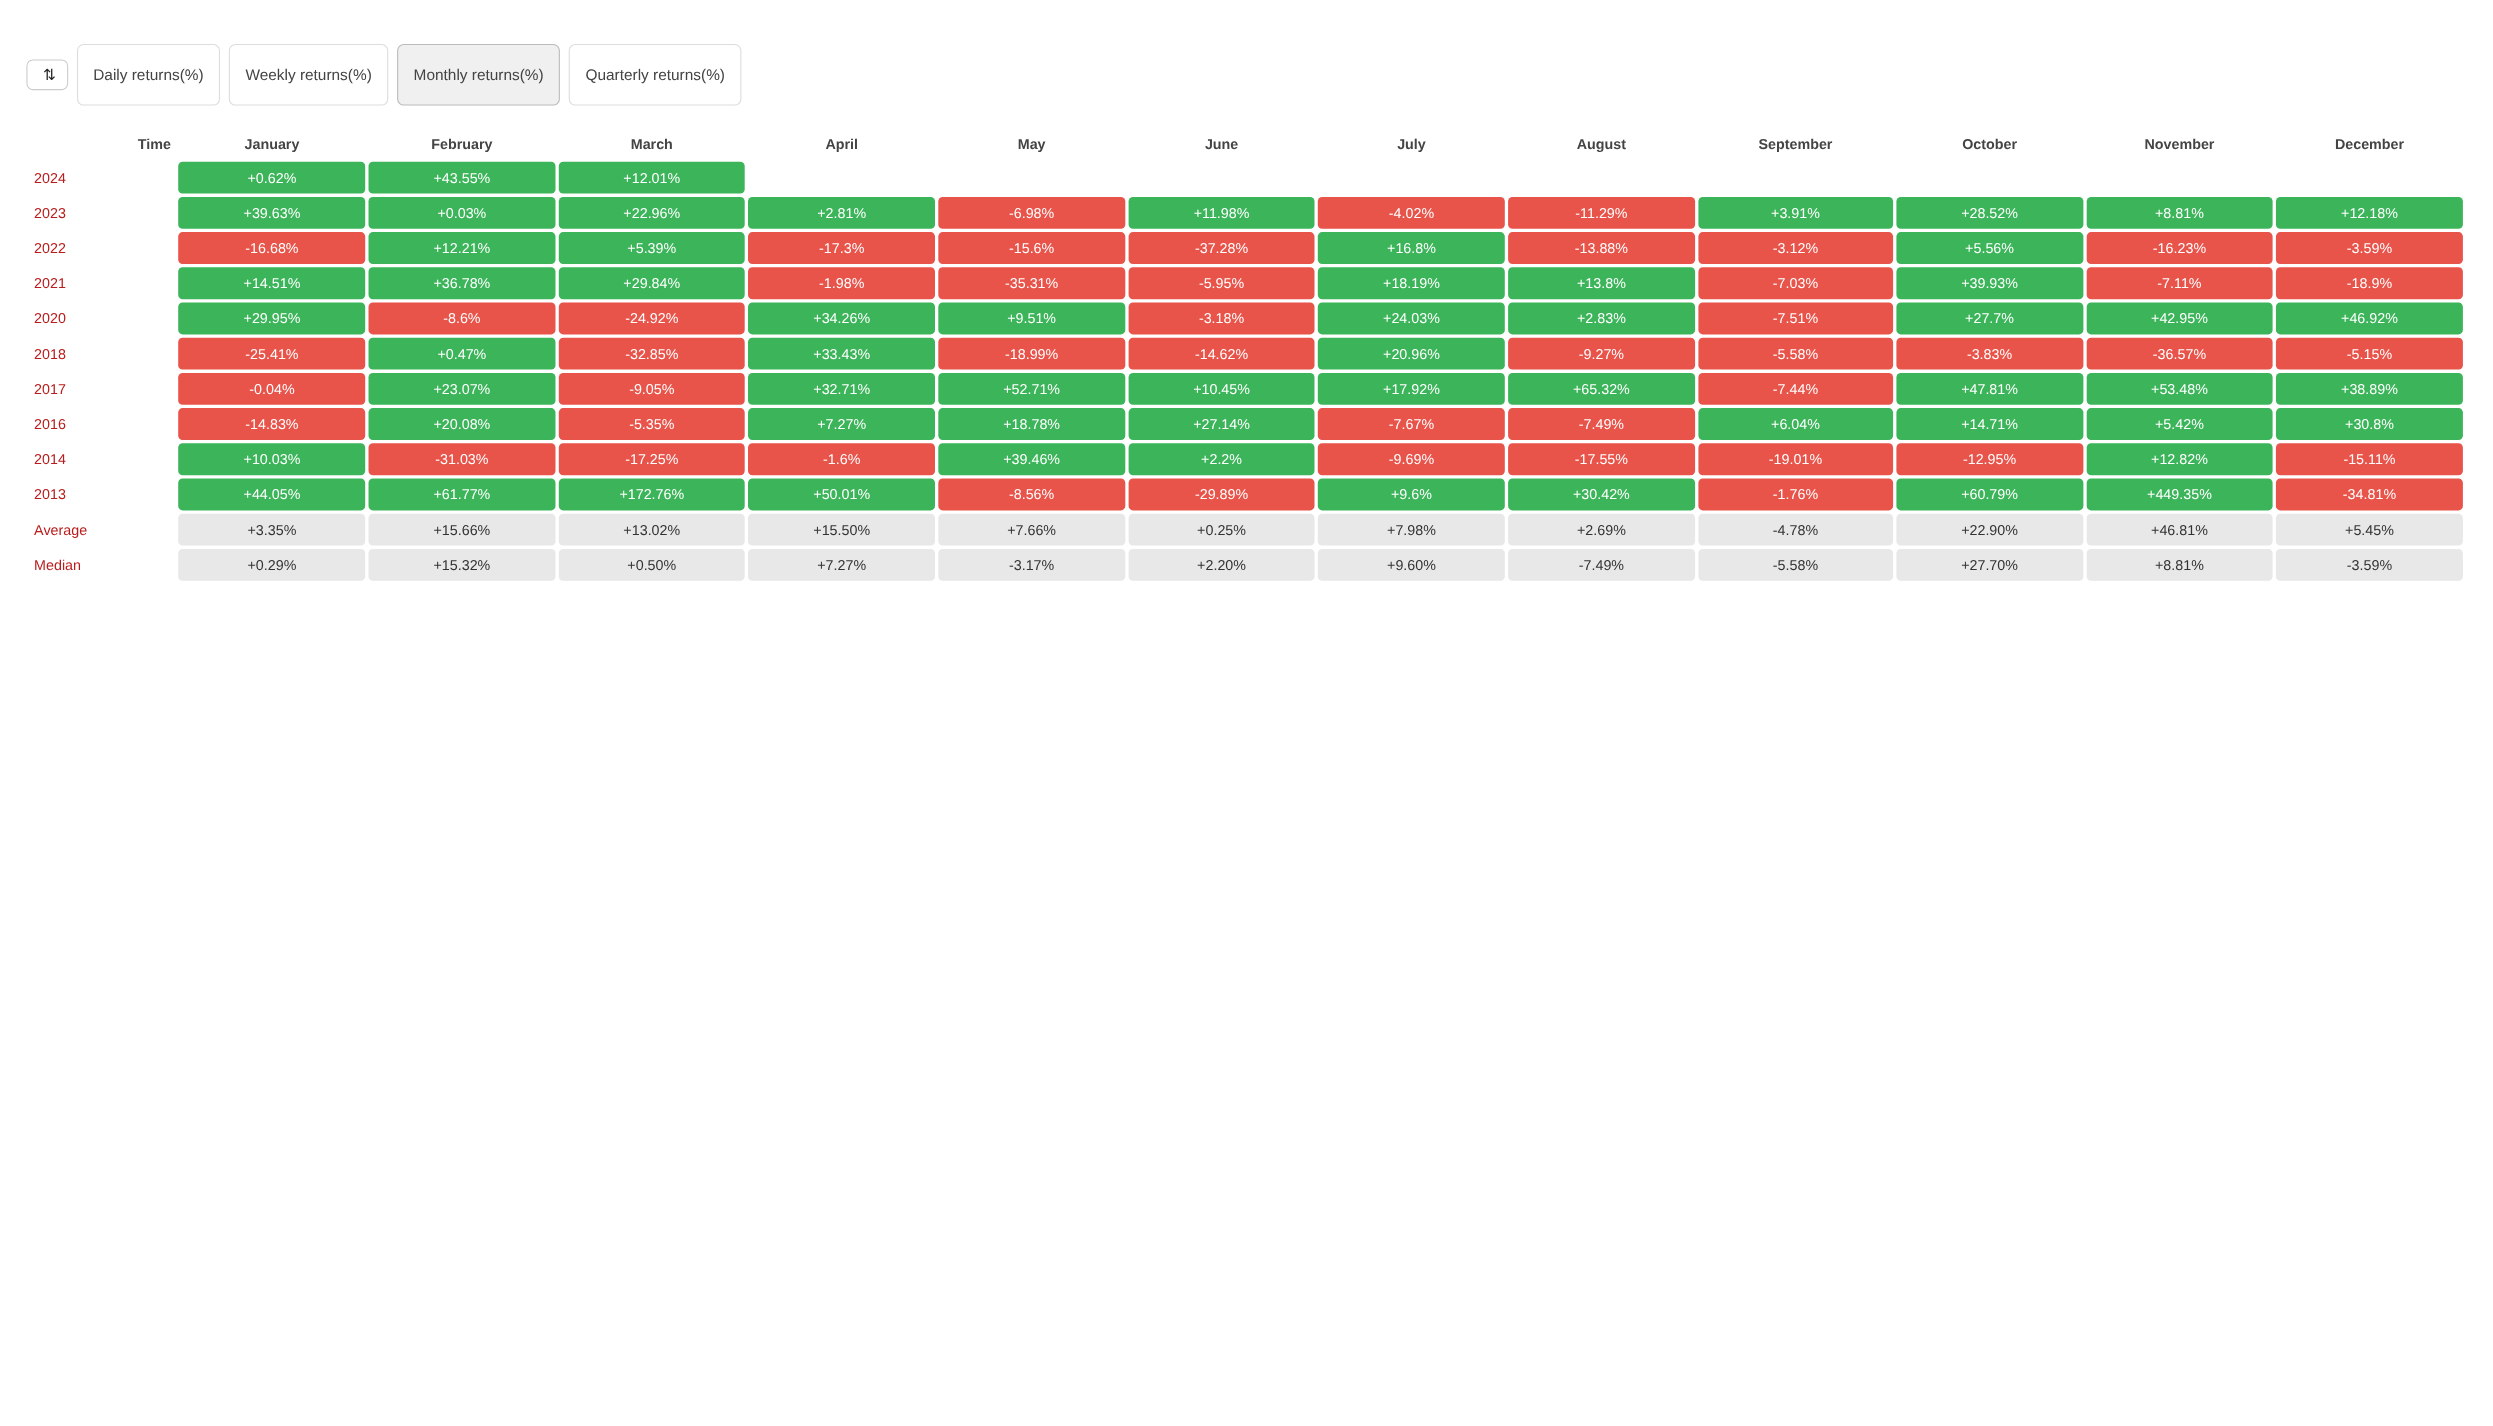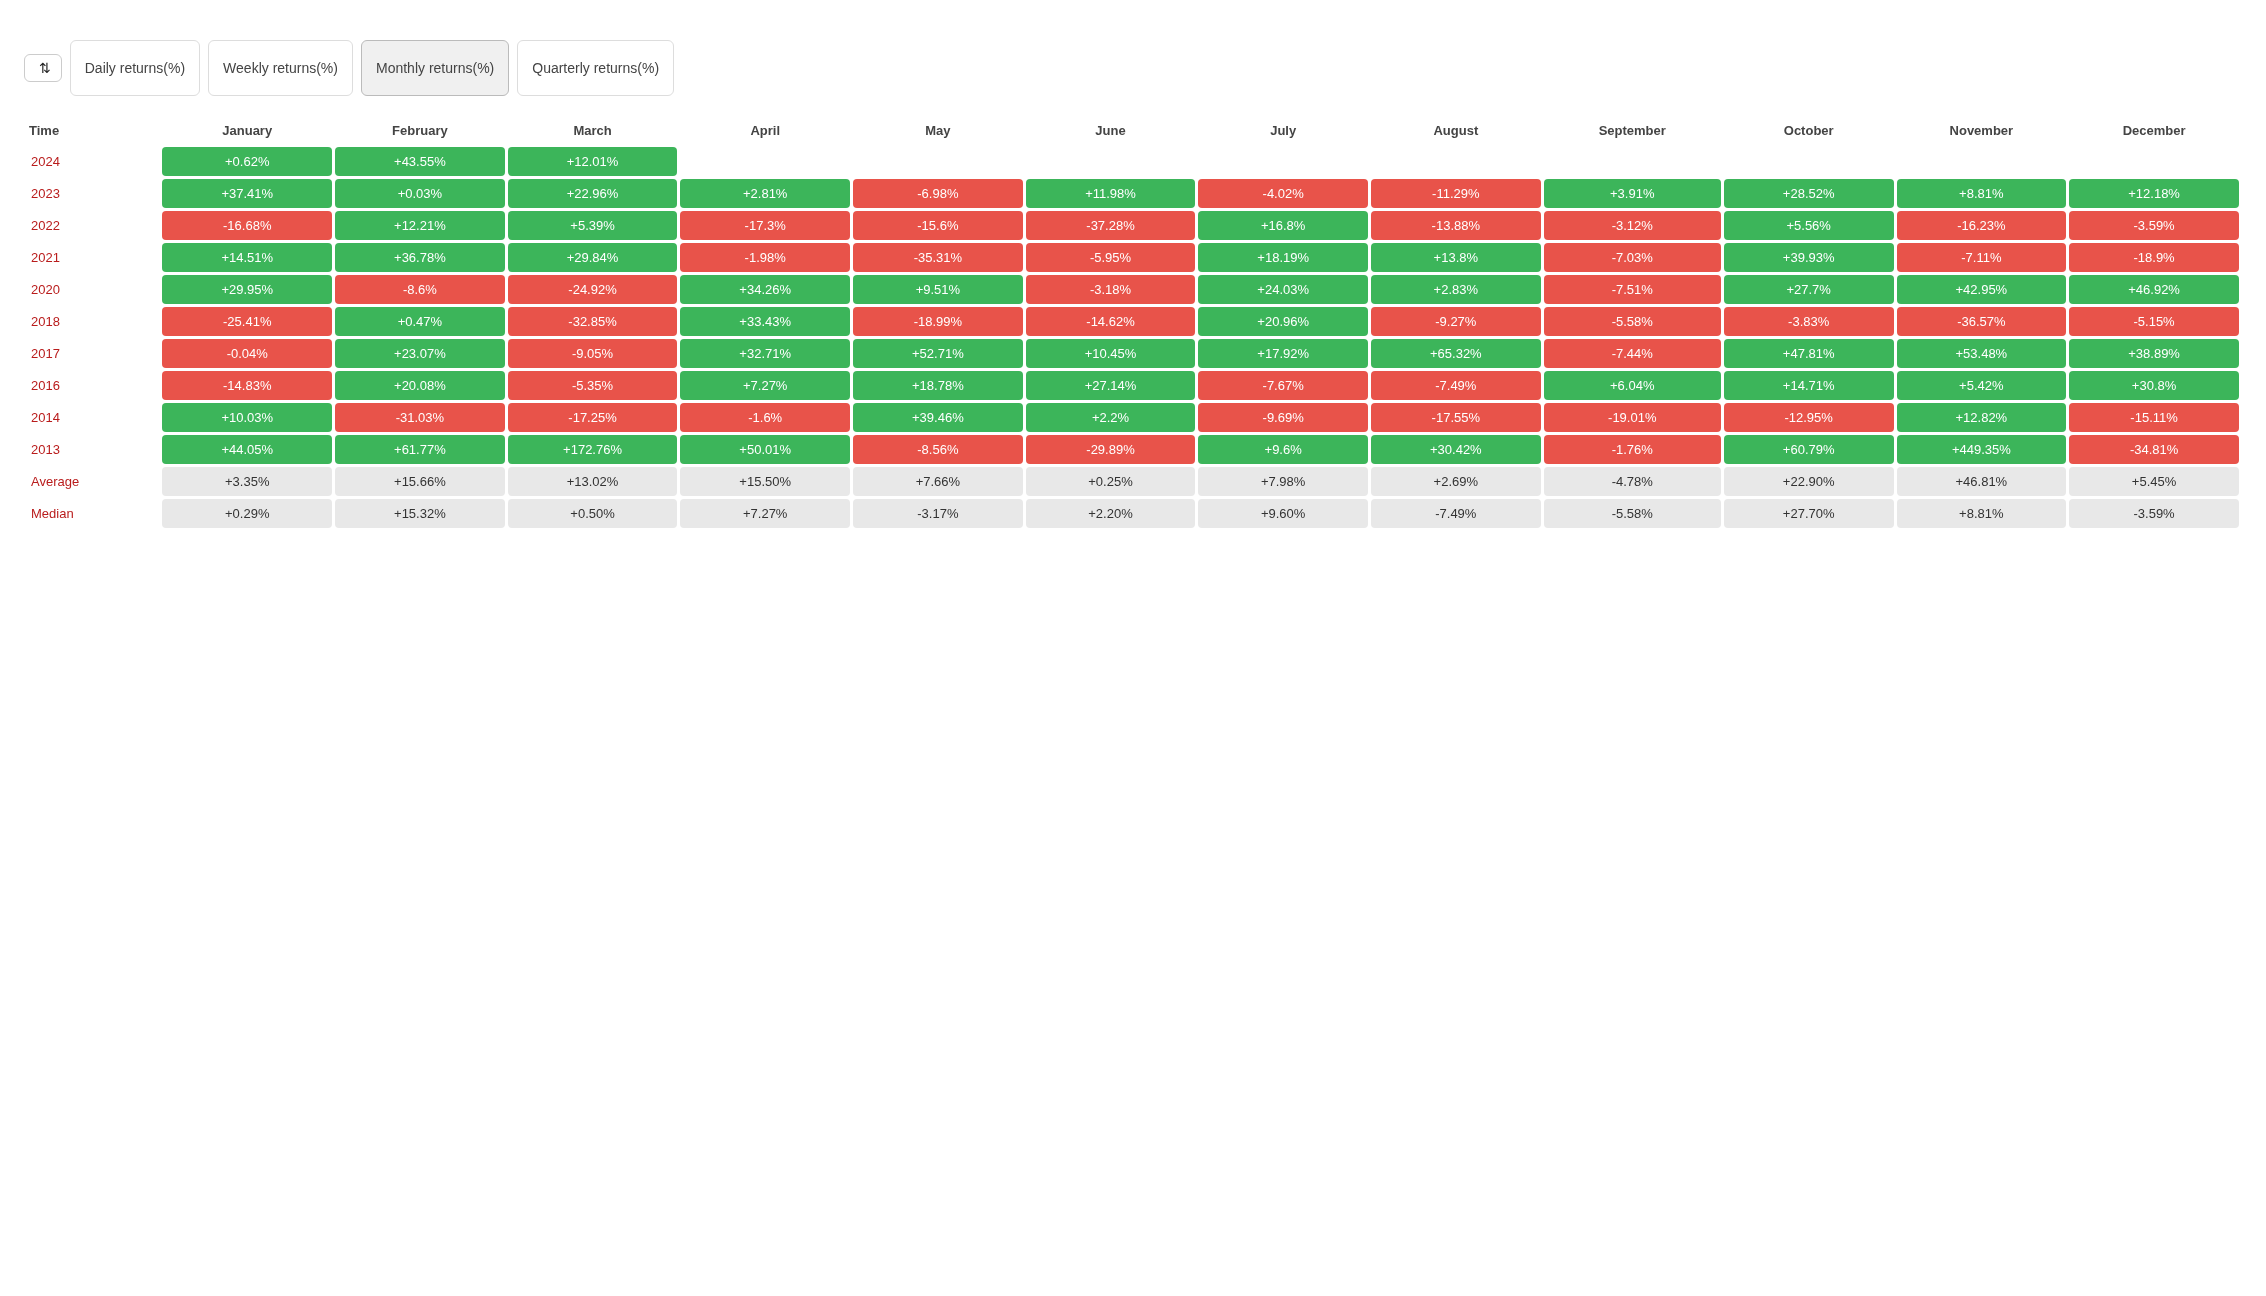--- a/index.html
+++ b/index.html
@@ -61,7 +61,7 @@
       text-align: center;
       white-space: nowrap;
     }
-    th.time-col { text-align: left; padding-left: 2px; }
+    th.time-col { text-align: right; padding-left: 2px; }
     td {
       text-align: center;
       padding: 7px 4px;

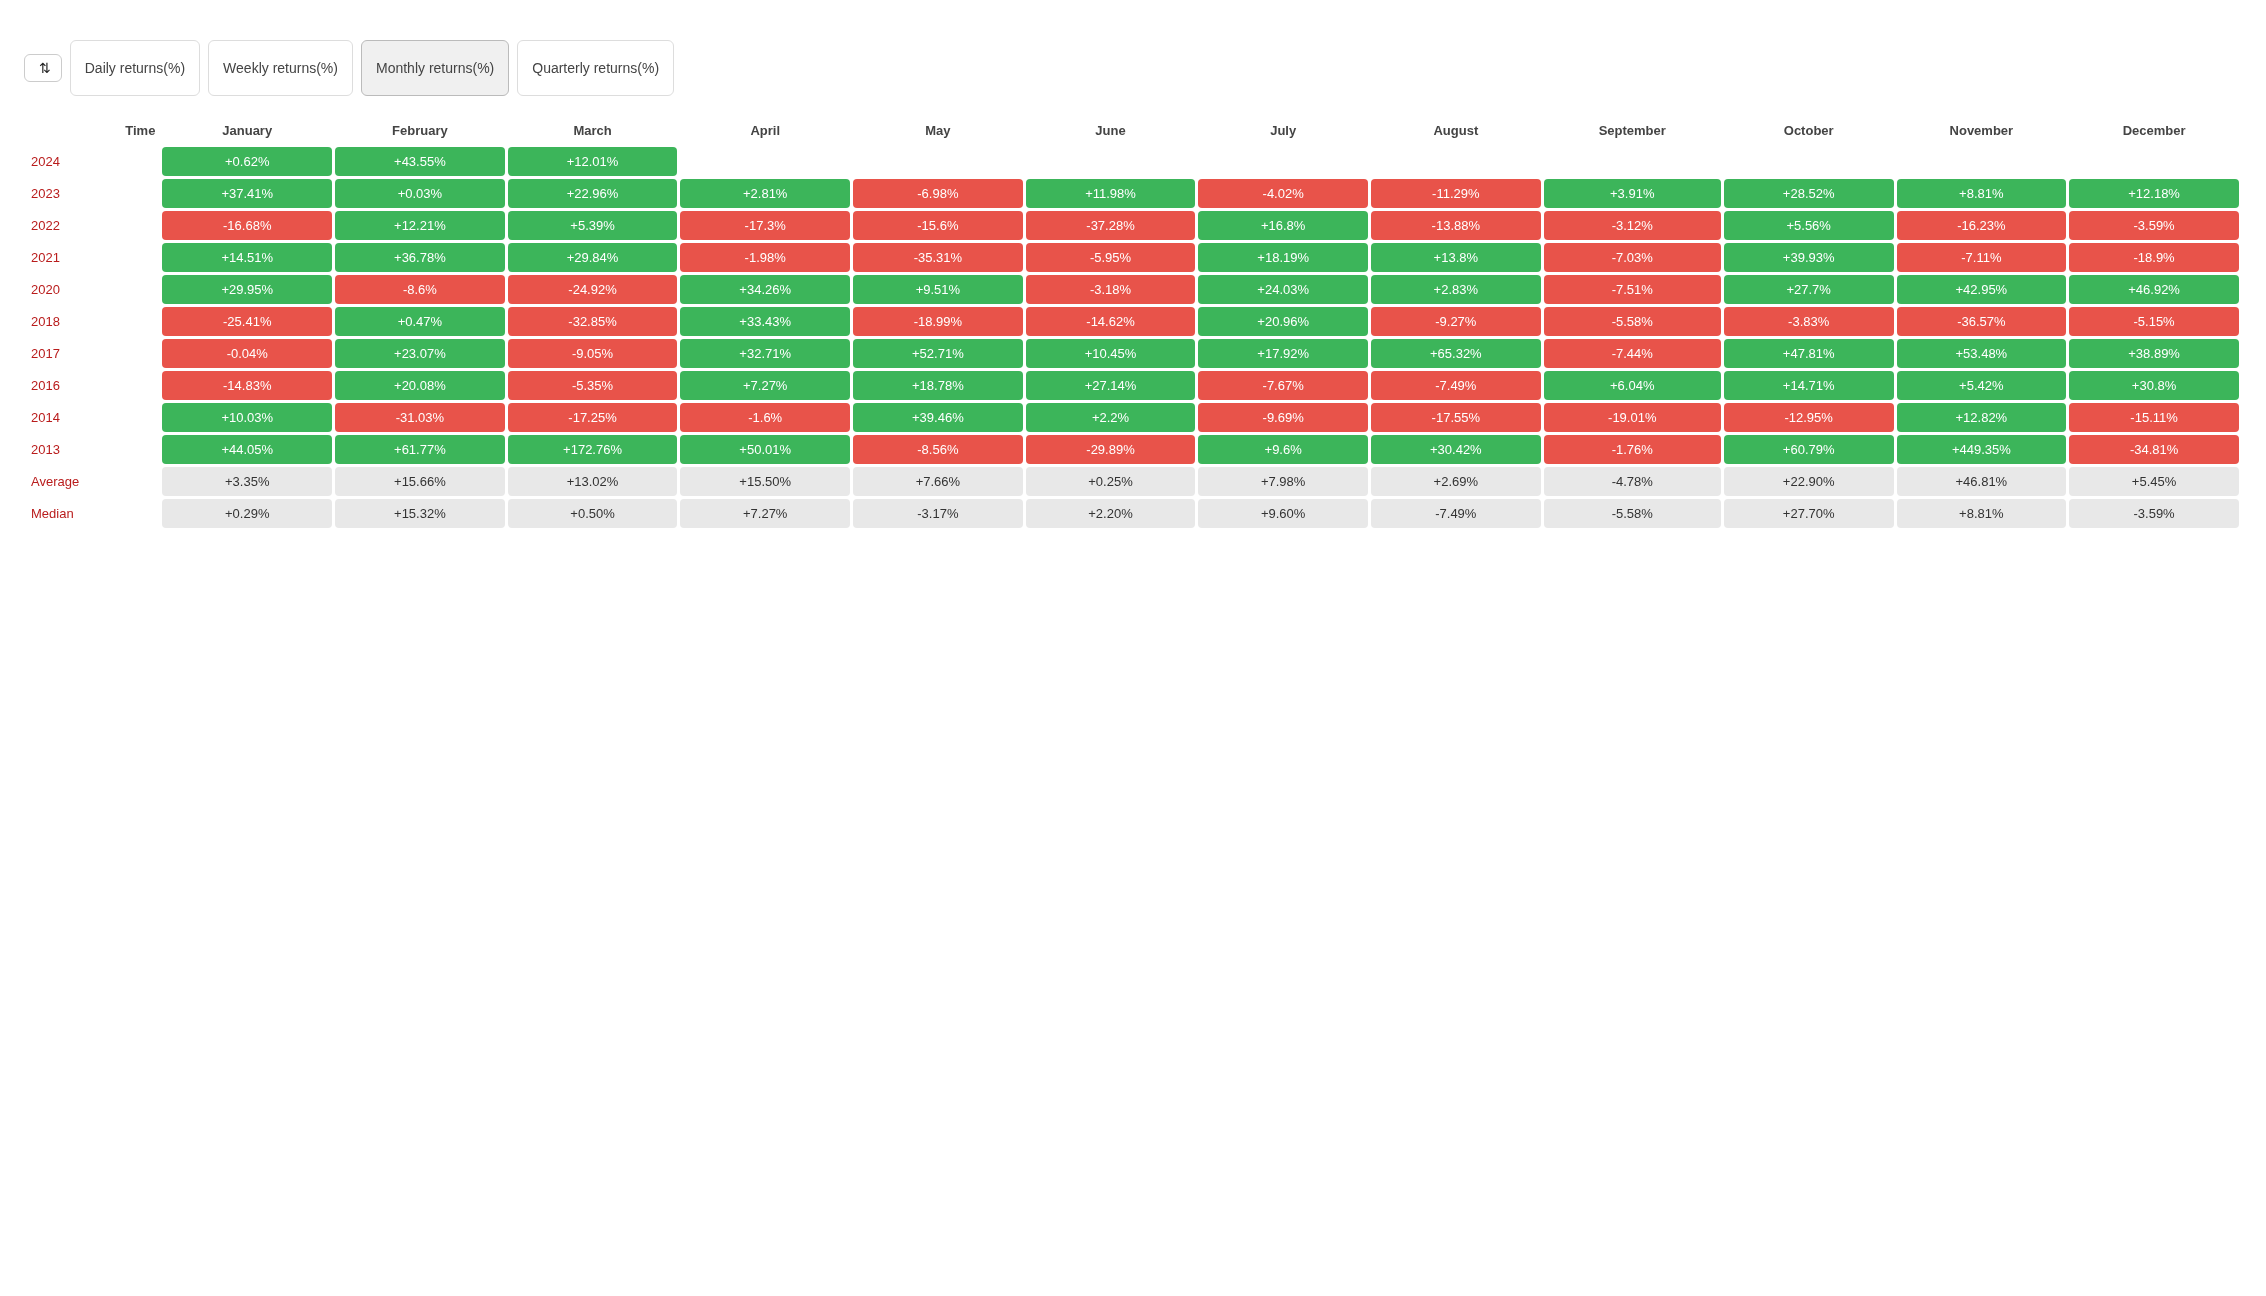--- a/index.html
+++ b/index.html
@@ -142,7 +142,7 @@
         </tr>
         <tr>
           <td class="year-label">2023</td>
-          <td class="green">+37.41%</td>
+          <td class="green">+39.63%</td>
           <td class="green">+0.03%</td>
           <td class="green">+22.96%</td>
           <td class="green">+2.81%</td>

